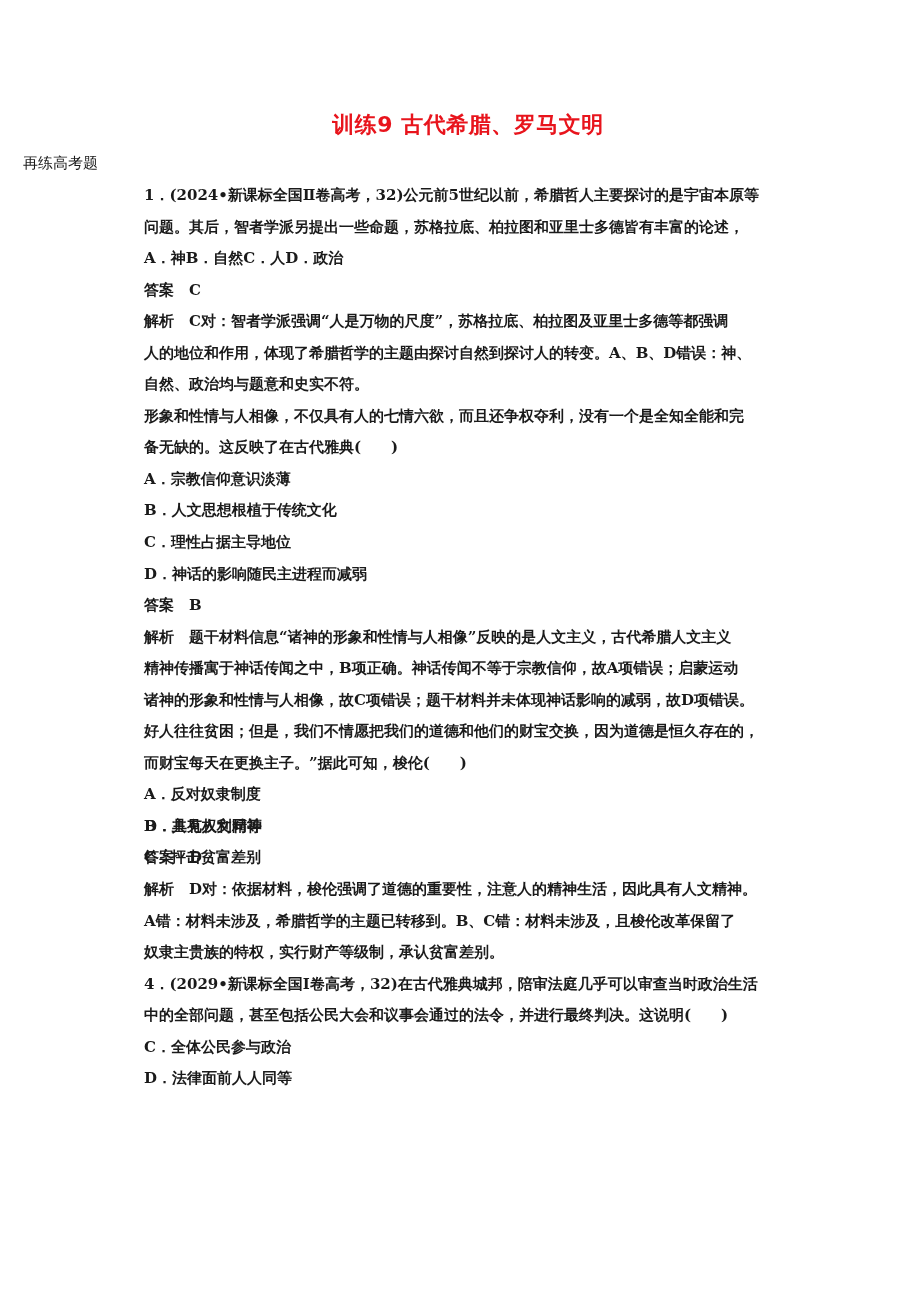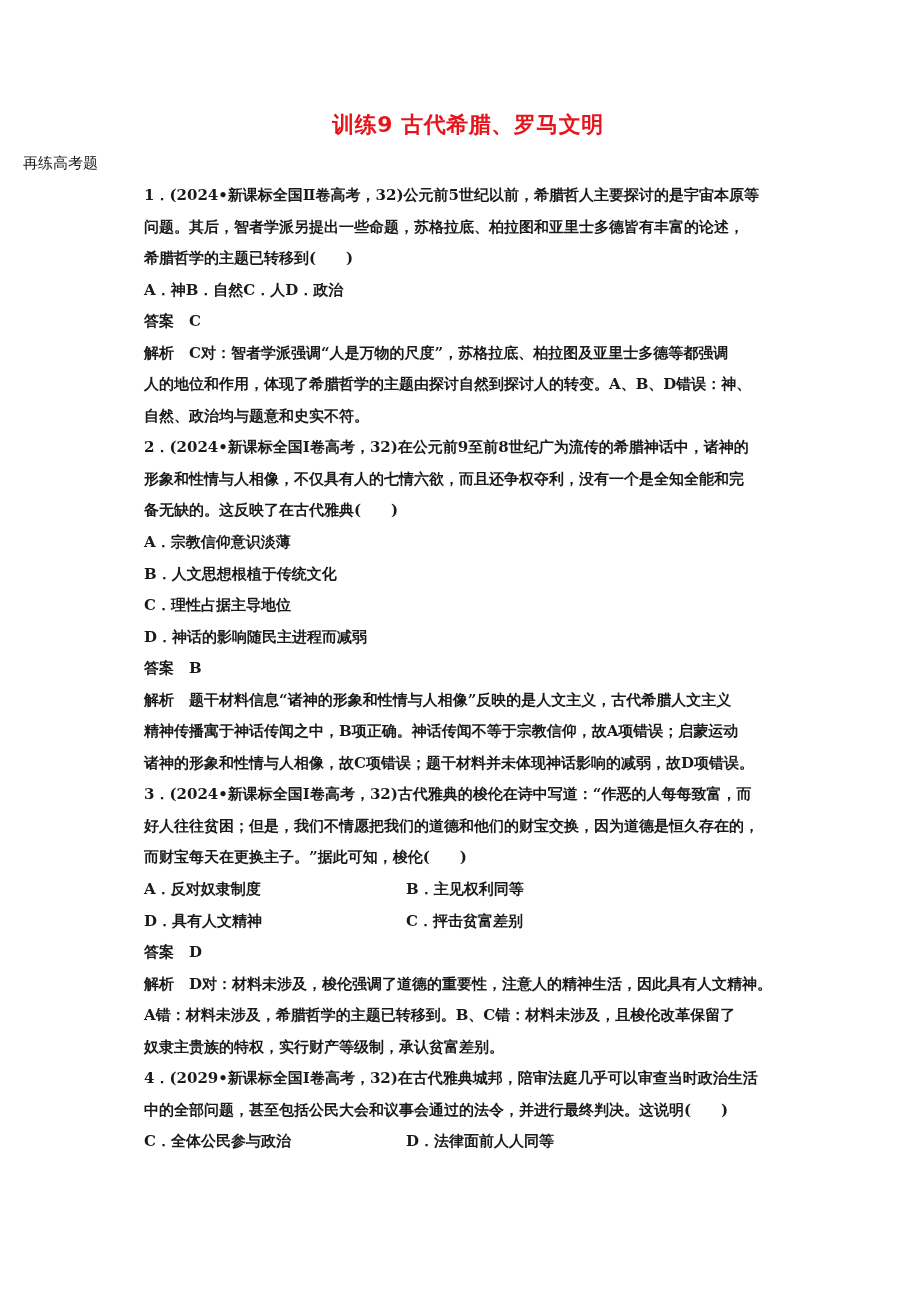--- a/index.html
+++ b/index.html
@@ -82,7 +82,6 @@
     <div class="para">
       <span class="line">1．(2024•新课标全国Ⅱ卷高考，32)公元前5世纪以前，希腊哲人主要探讨的是宇宙本原等</span>
       <span class="line">问题。其后，智者学派另提出一些命题，苏格拉底、柏拉图和亚里士多德皆有丰富的论述，</span>
-      <span class="line">希腊哲学的主题已转移到(　　)</span>
       <span class="line">A．神B．自然C．人D．政治</span>
       <span class="line"><span>答案</span>　<span>C</span></span>
       <span class="line"><span>解析</span>　<span>C对：智者学派强调“人是万物的尺度”，苏格拉底、柏拉图及亚里士多德等都强调</span></span>

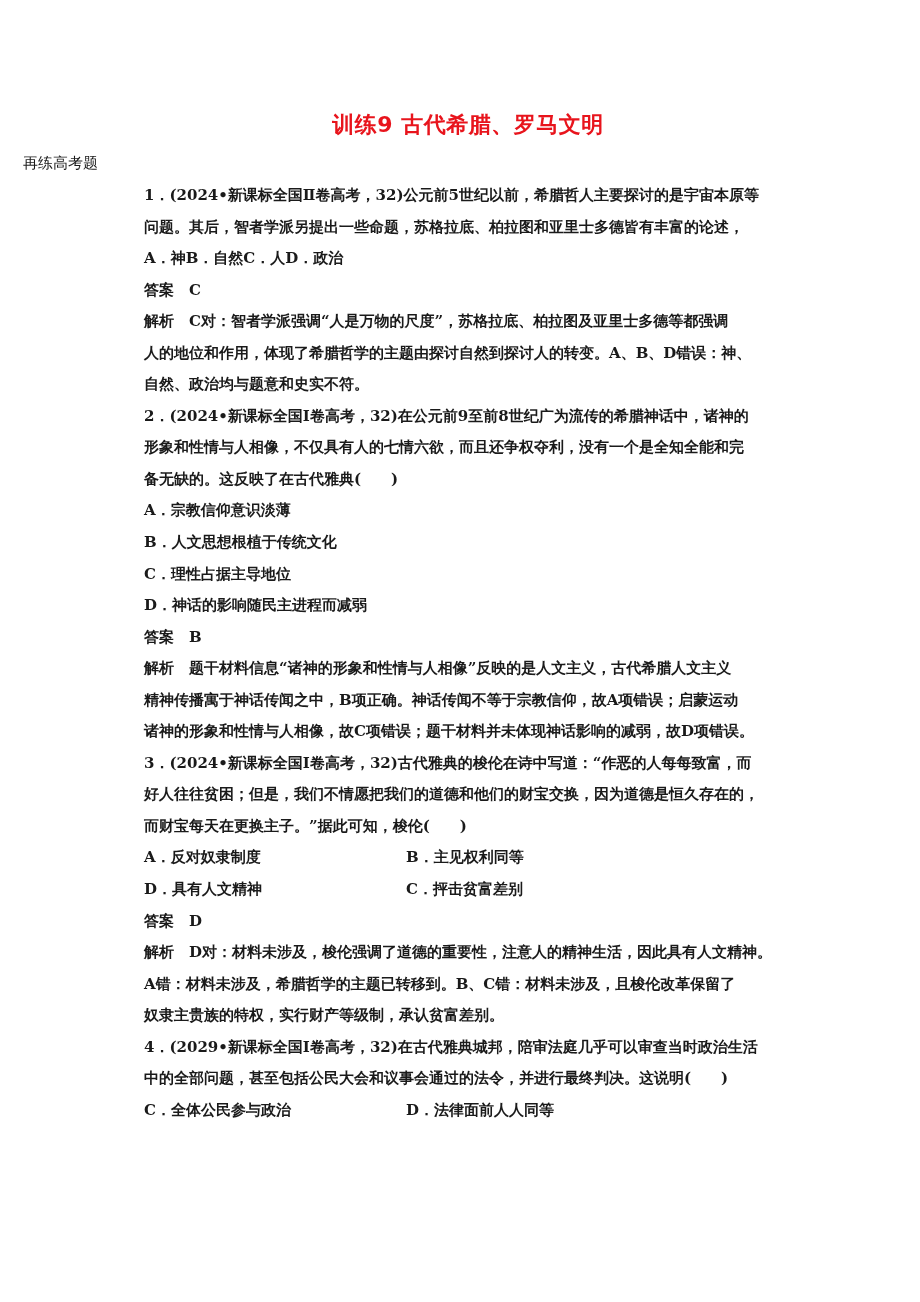--- a/index.html
+++ b/index.html
@@ -90,7 +90,6 @@
     </div>
 
     <div class="para">
-      <span class="line">2．(2024•新课标全国Ⅰ卷高考，32)在公元前9至前8世纪广为流传的希腊神话中，诸神的</span>
       <span class="line">形象和性情与人相像，不仅具有人的七情六欲，而且还争权夺利，没有一个是全知全能和完</span>
       <span class="line">备无缺的。这反映了在古代雅典(　　)</span>
       <span class="line">A．宗教信仰意识淡薄</span>

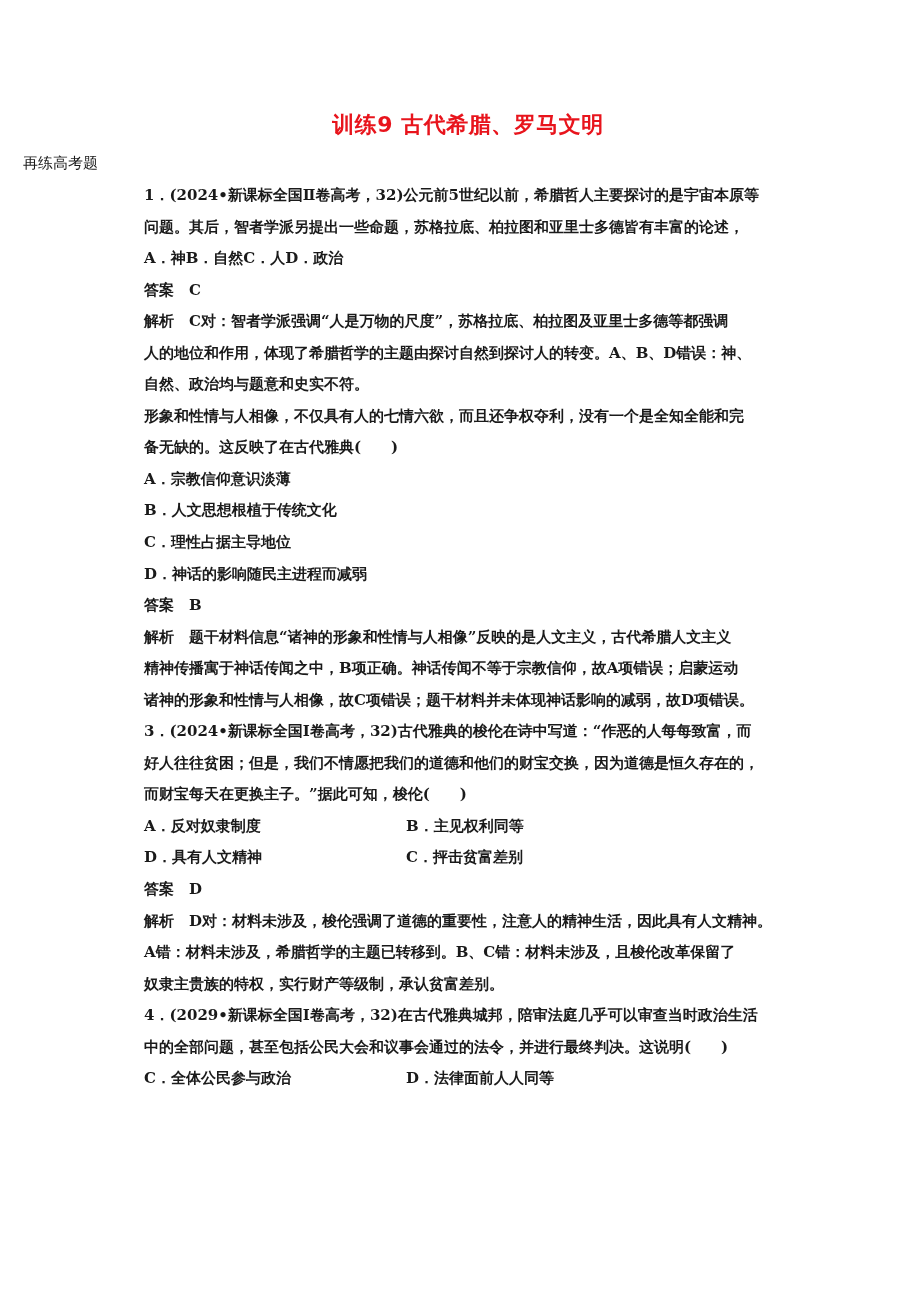--- a/index.html
+++ b/index.html
@@ -103,7 +103,6 @@
     </div>
 
     <div class="para">
-      <span class="line">3．(2024•新课标全国Ⅰ卷高考，32)古代雅典的梭伦在诗中写道：“作恶的人每每致富，而</span>
       <span class="line">好人往往贫困；但是，我们不情愿把我们的道德和他们的财宝交换，因为道德是恒久存在的，</span>
       <span class="line">而财宝每天在更换主子。”据此可知，梭伦(　　)</span>
       <div class="opts-row">

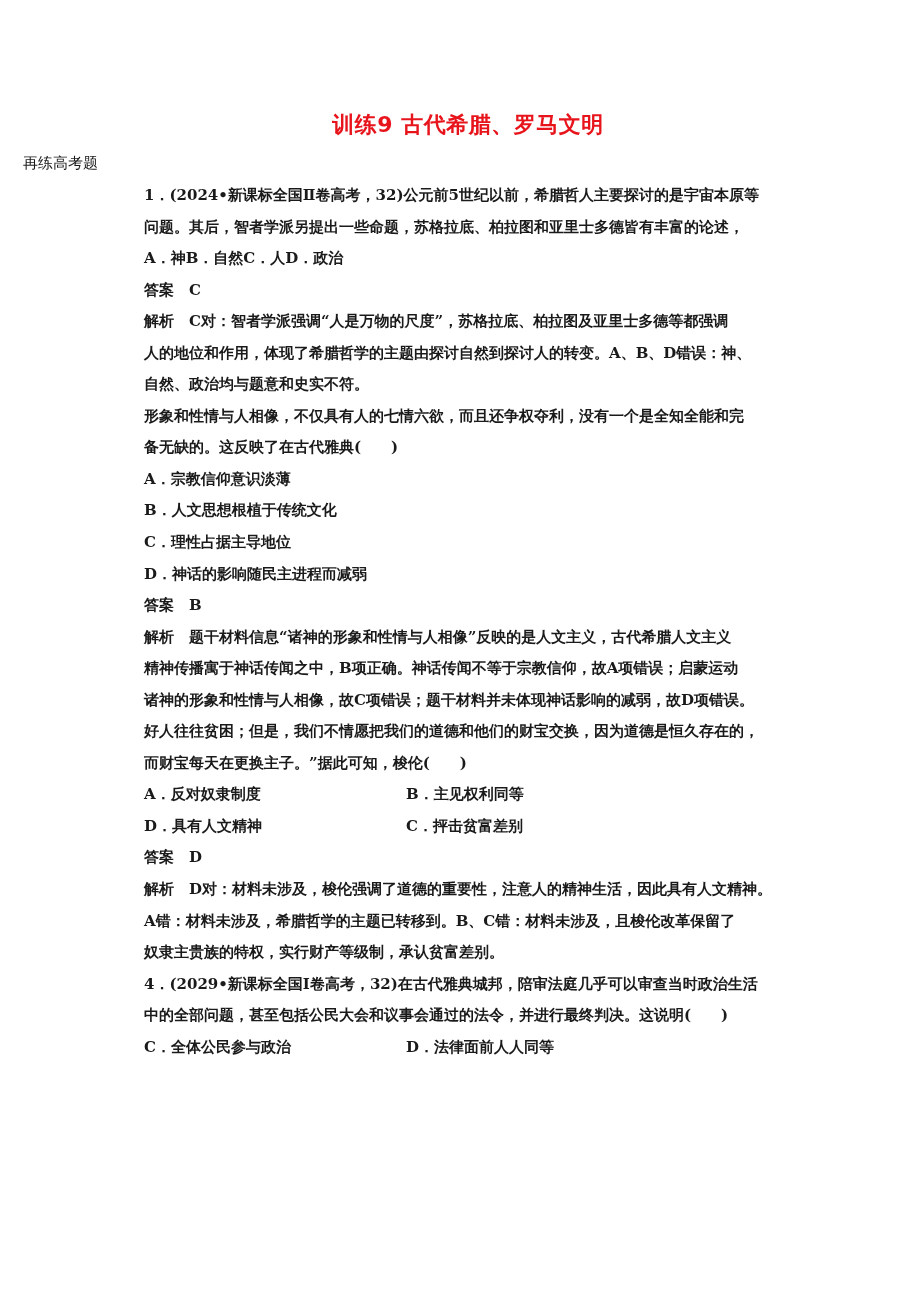--- a/index.html
+++ b/index.html
@@ -62,6 +62,7 @@
       display: flex;
       height: 31.55px;
       white-space: nowrap;
+      flex-direction: column;
     }
     .opt-half {
       width: 262px;

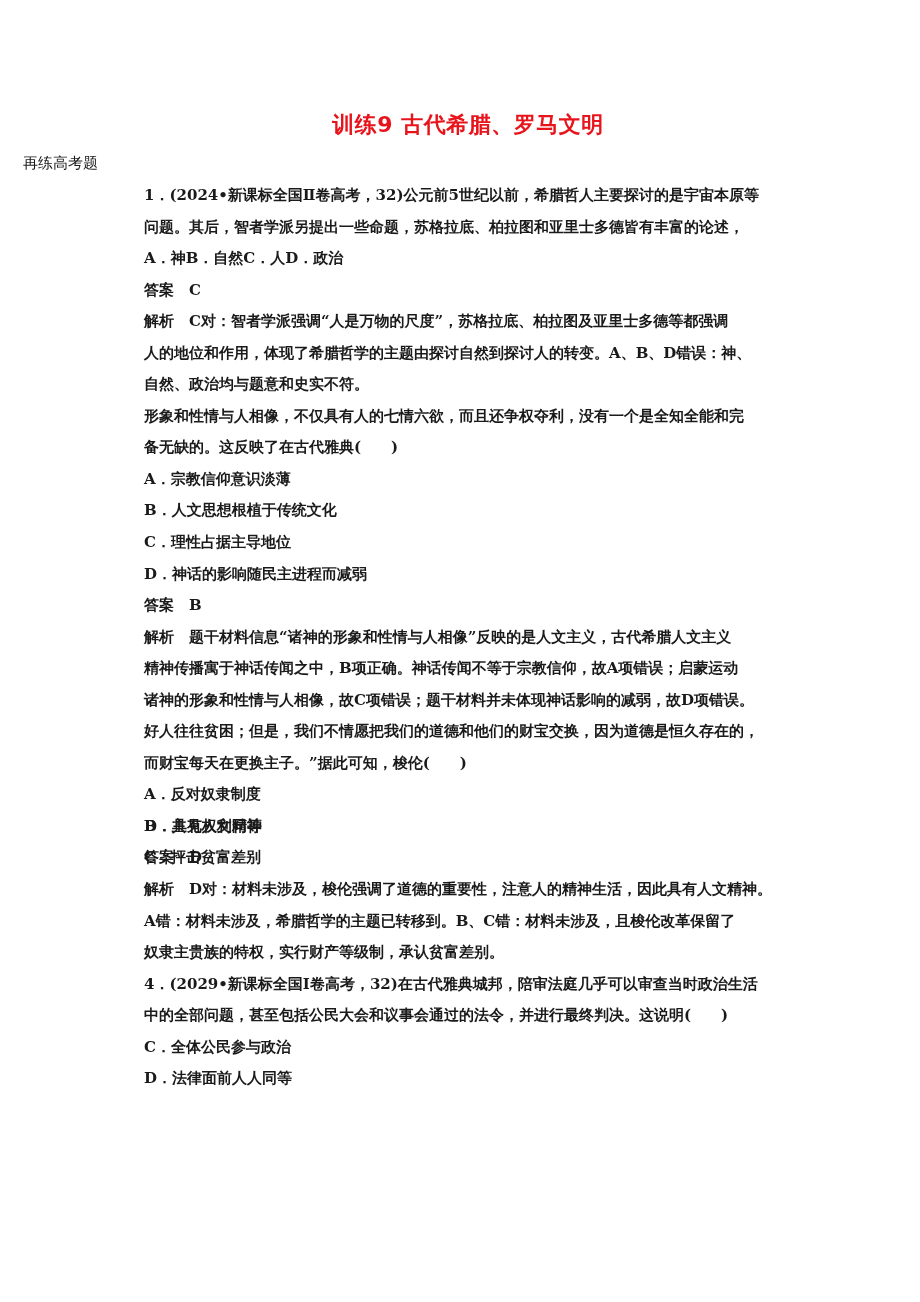--- a/index.html
+++ b/index.html
@@ -115,7 +115,7 @@
         <span class="opt-half">C．抨击贫富差别</span>
       </div>
       <span class="line"><span>答案</span>　<span>D</span></span>
-      <span class="line"><span>解析</span>　<span>D对：材料未涉及，梭伦强调了道德的重要性，注意人的精神生活，因此具有人文精神。</span></span>
+      <span class="line"><span>解析</span>　<span>D对：依据材料，梭伦强调了道德的重要性，注意人的精神生活，因此具有人文精神。</span></span>
       <span class="line">A错：材料未涉及，希腊哲学的主题已转移到。B、C错：材料未涉及，且梭伦改革保留了</span>
       <span class="line">奴隶主贵族的特权，实行财产等级制，承认贫富差别。</span>
     </div>

